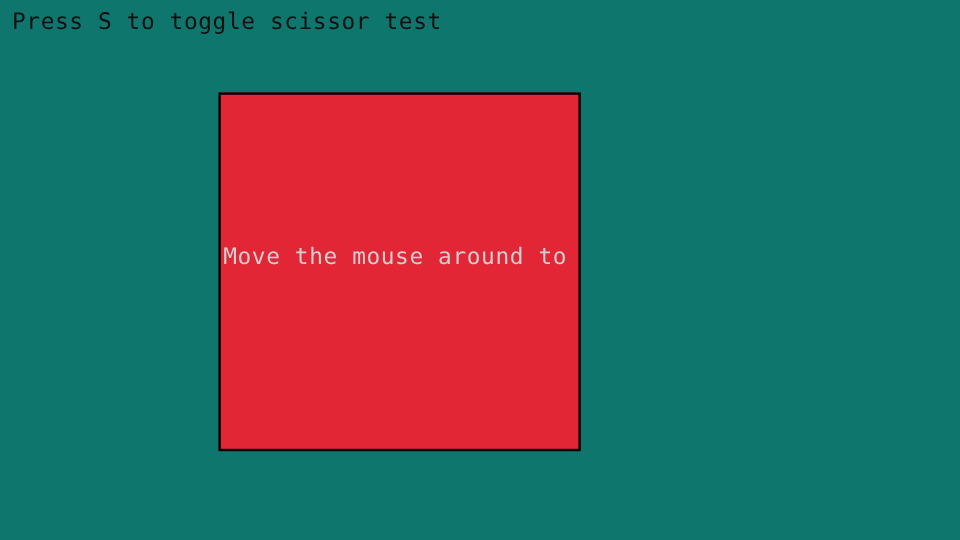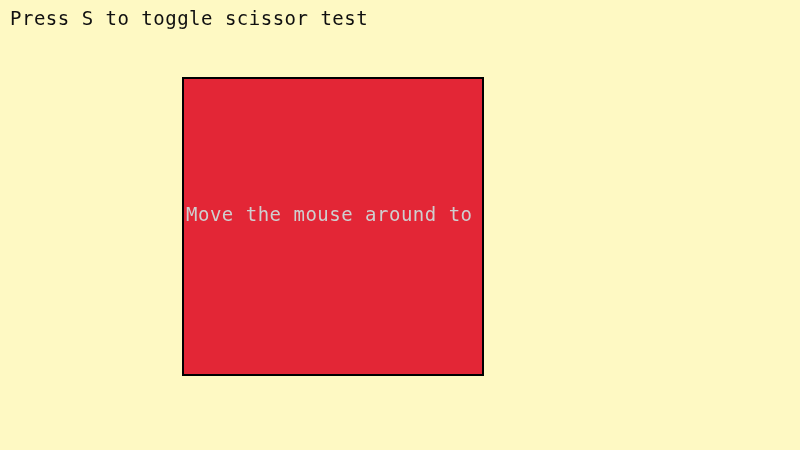--- a/index.html
+++ b/index.html
@@ -67,7 +67,7 @@
 </head>
 <body>
 
-<div id="stage" style="width: 800px; height: 450px; background: #fef9c3;">
+<div id="stage" style="width: 800px; height: 450px; background: #0f766e;">
 
   <div id="hint-text" style="color: rgb(16, 16, 16);">Press S to toggle scissor test</div>
 

